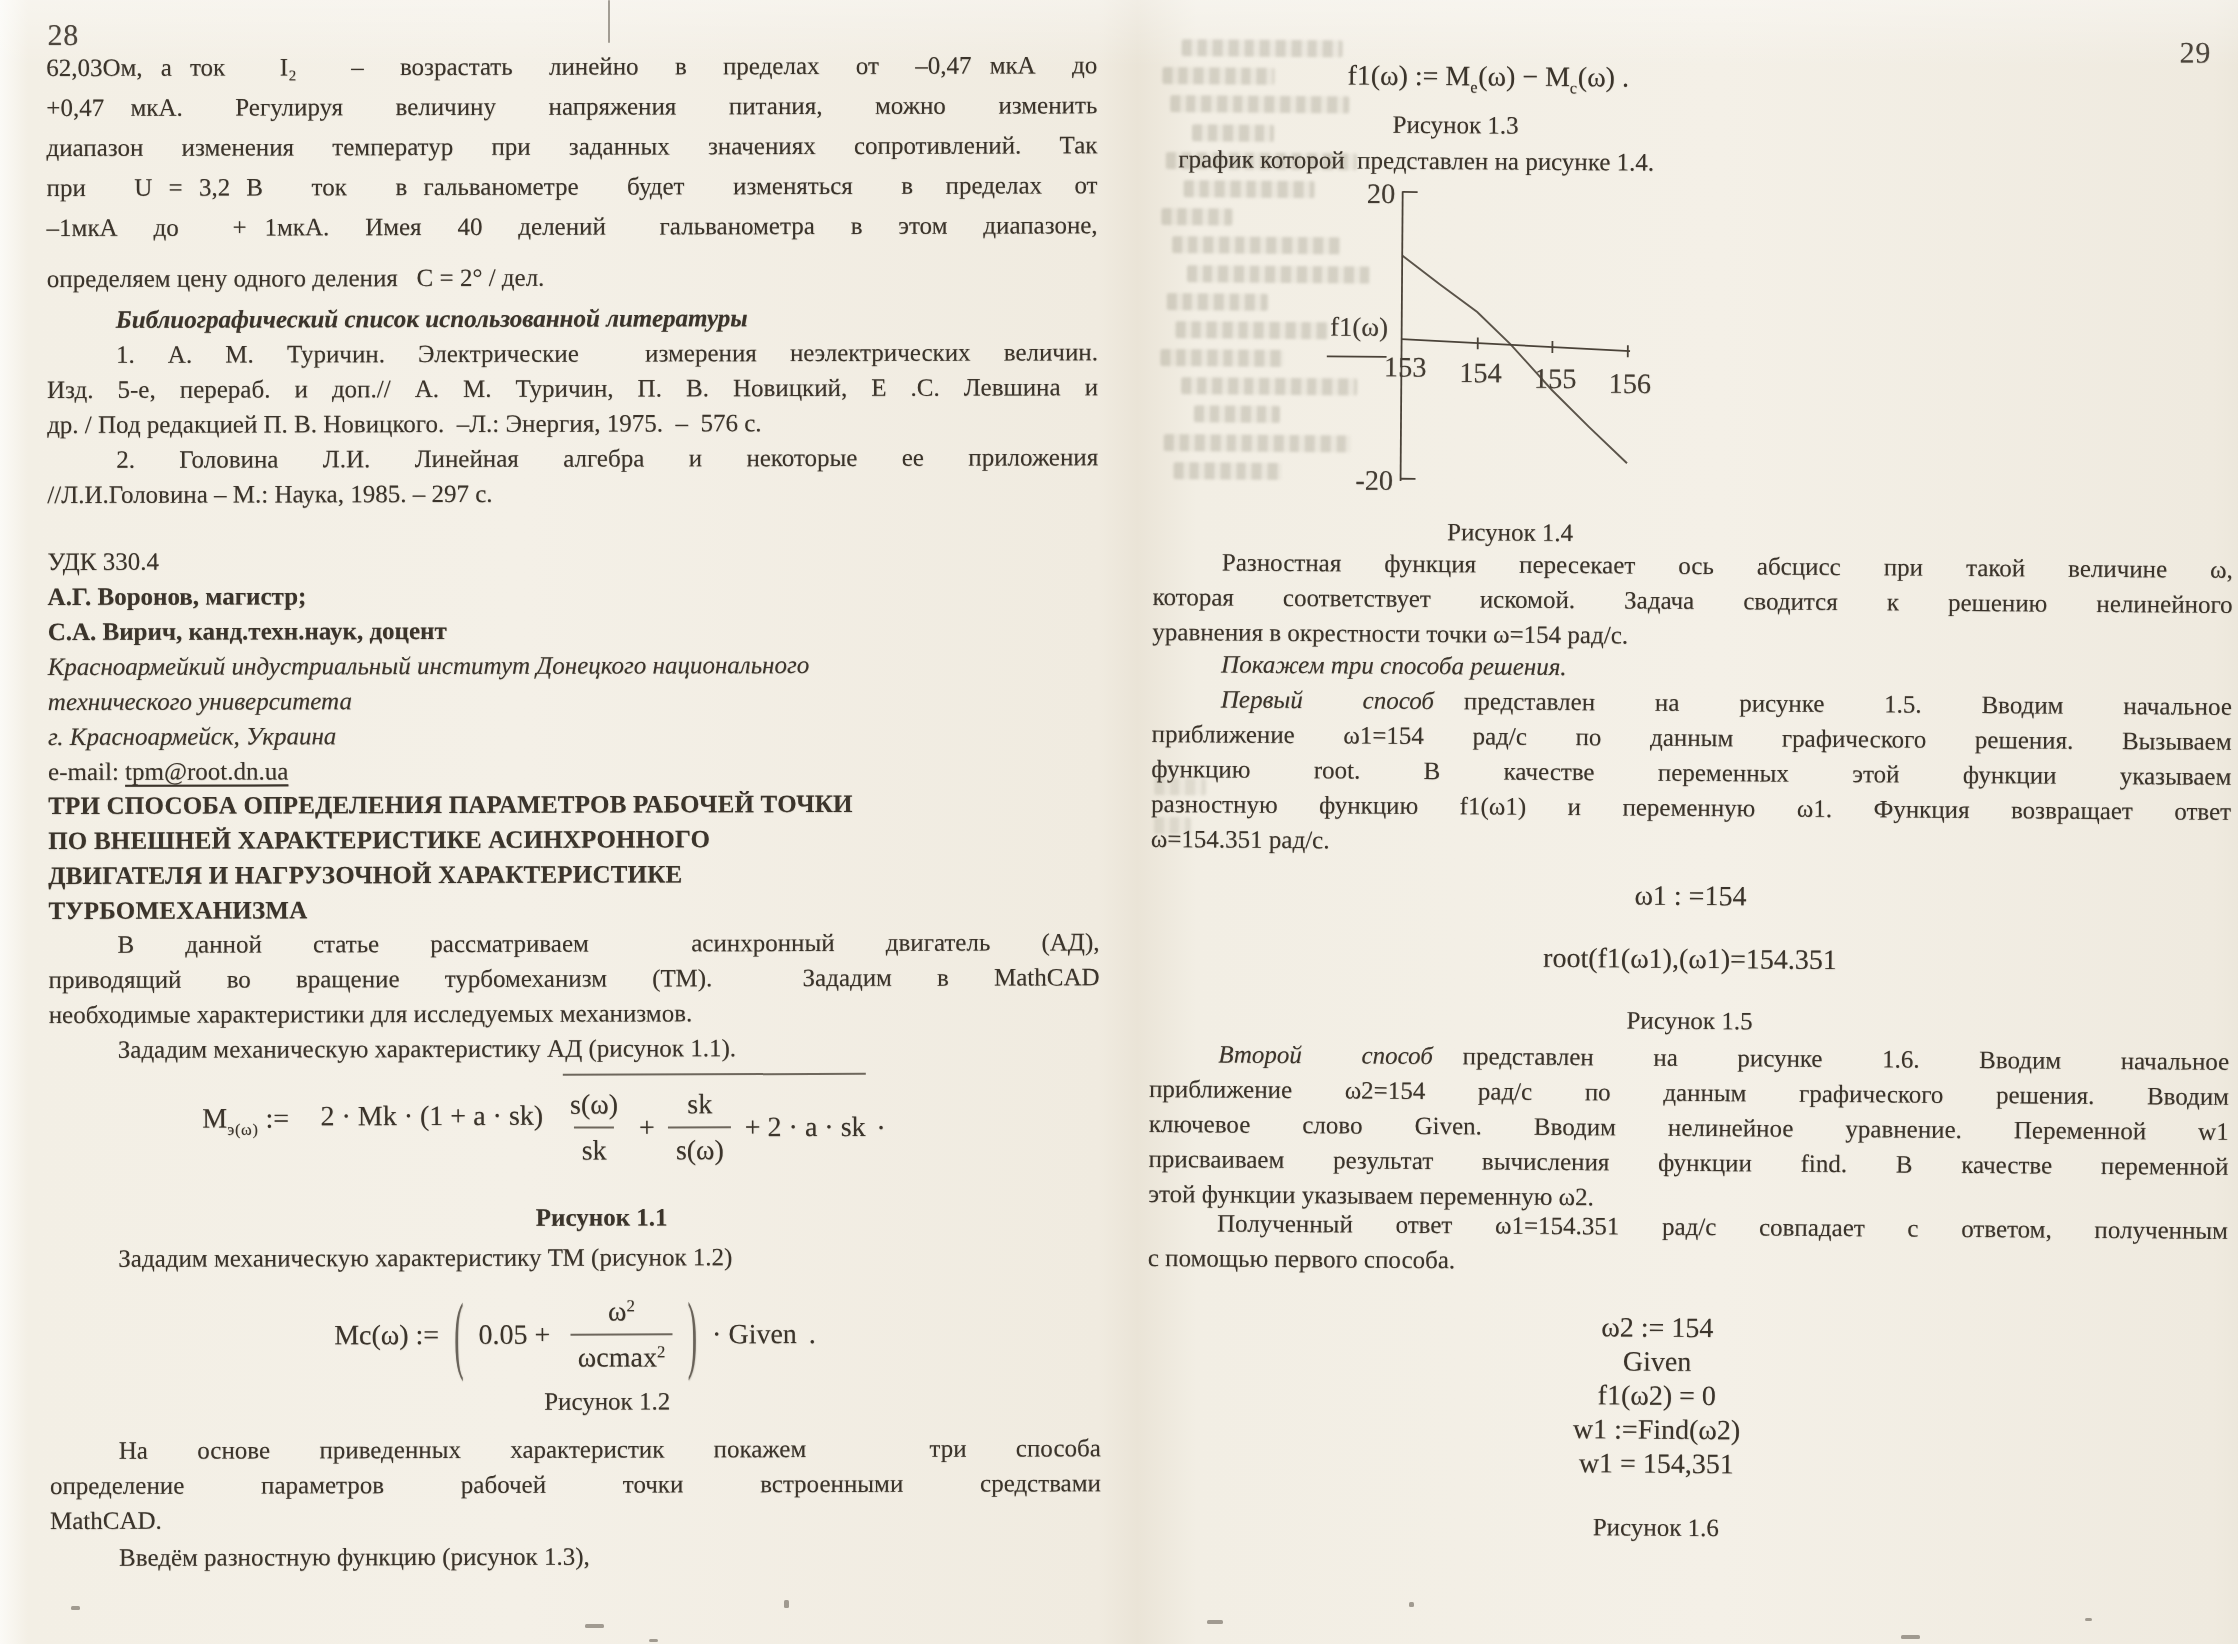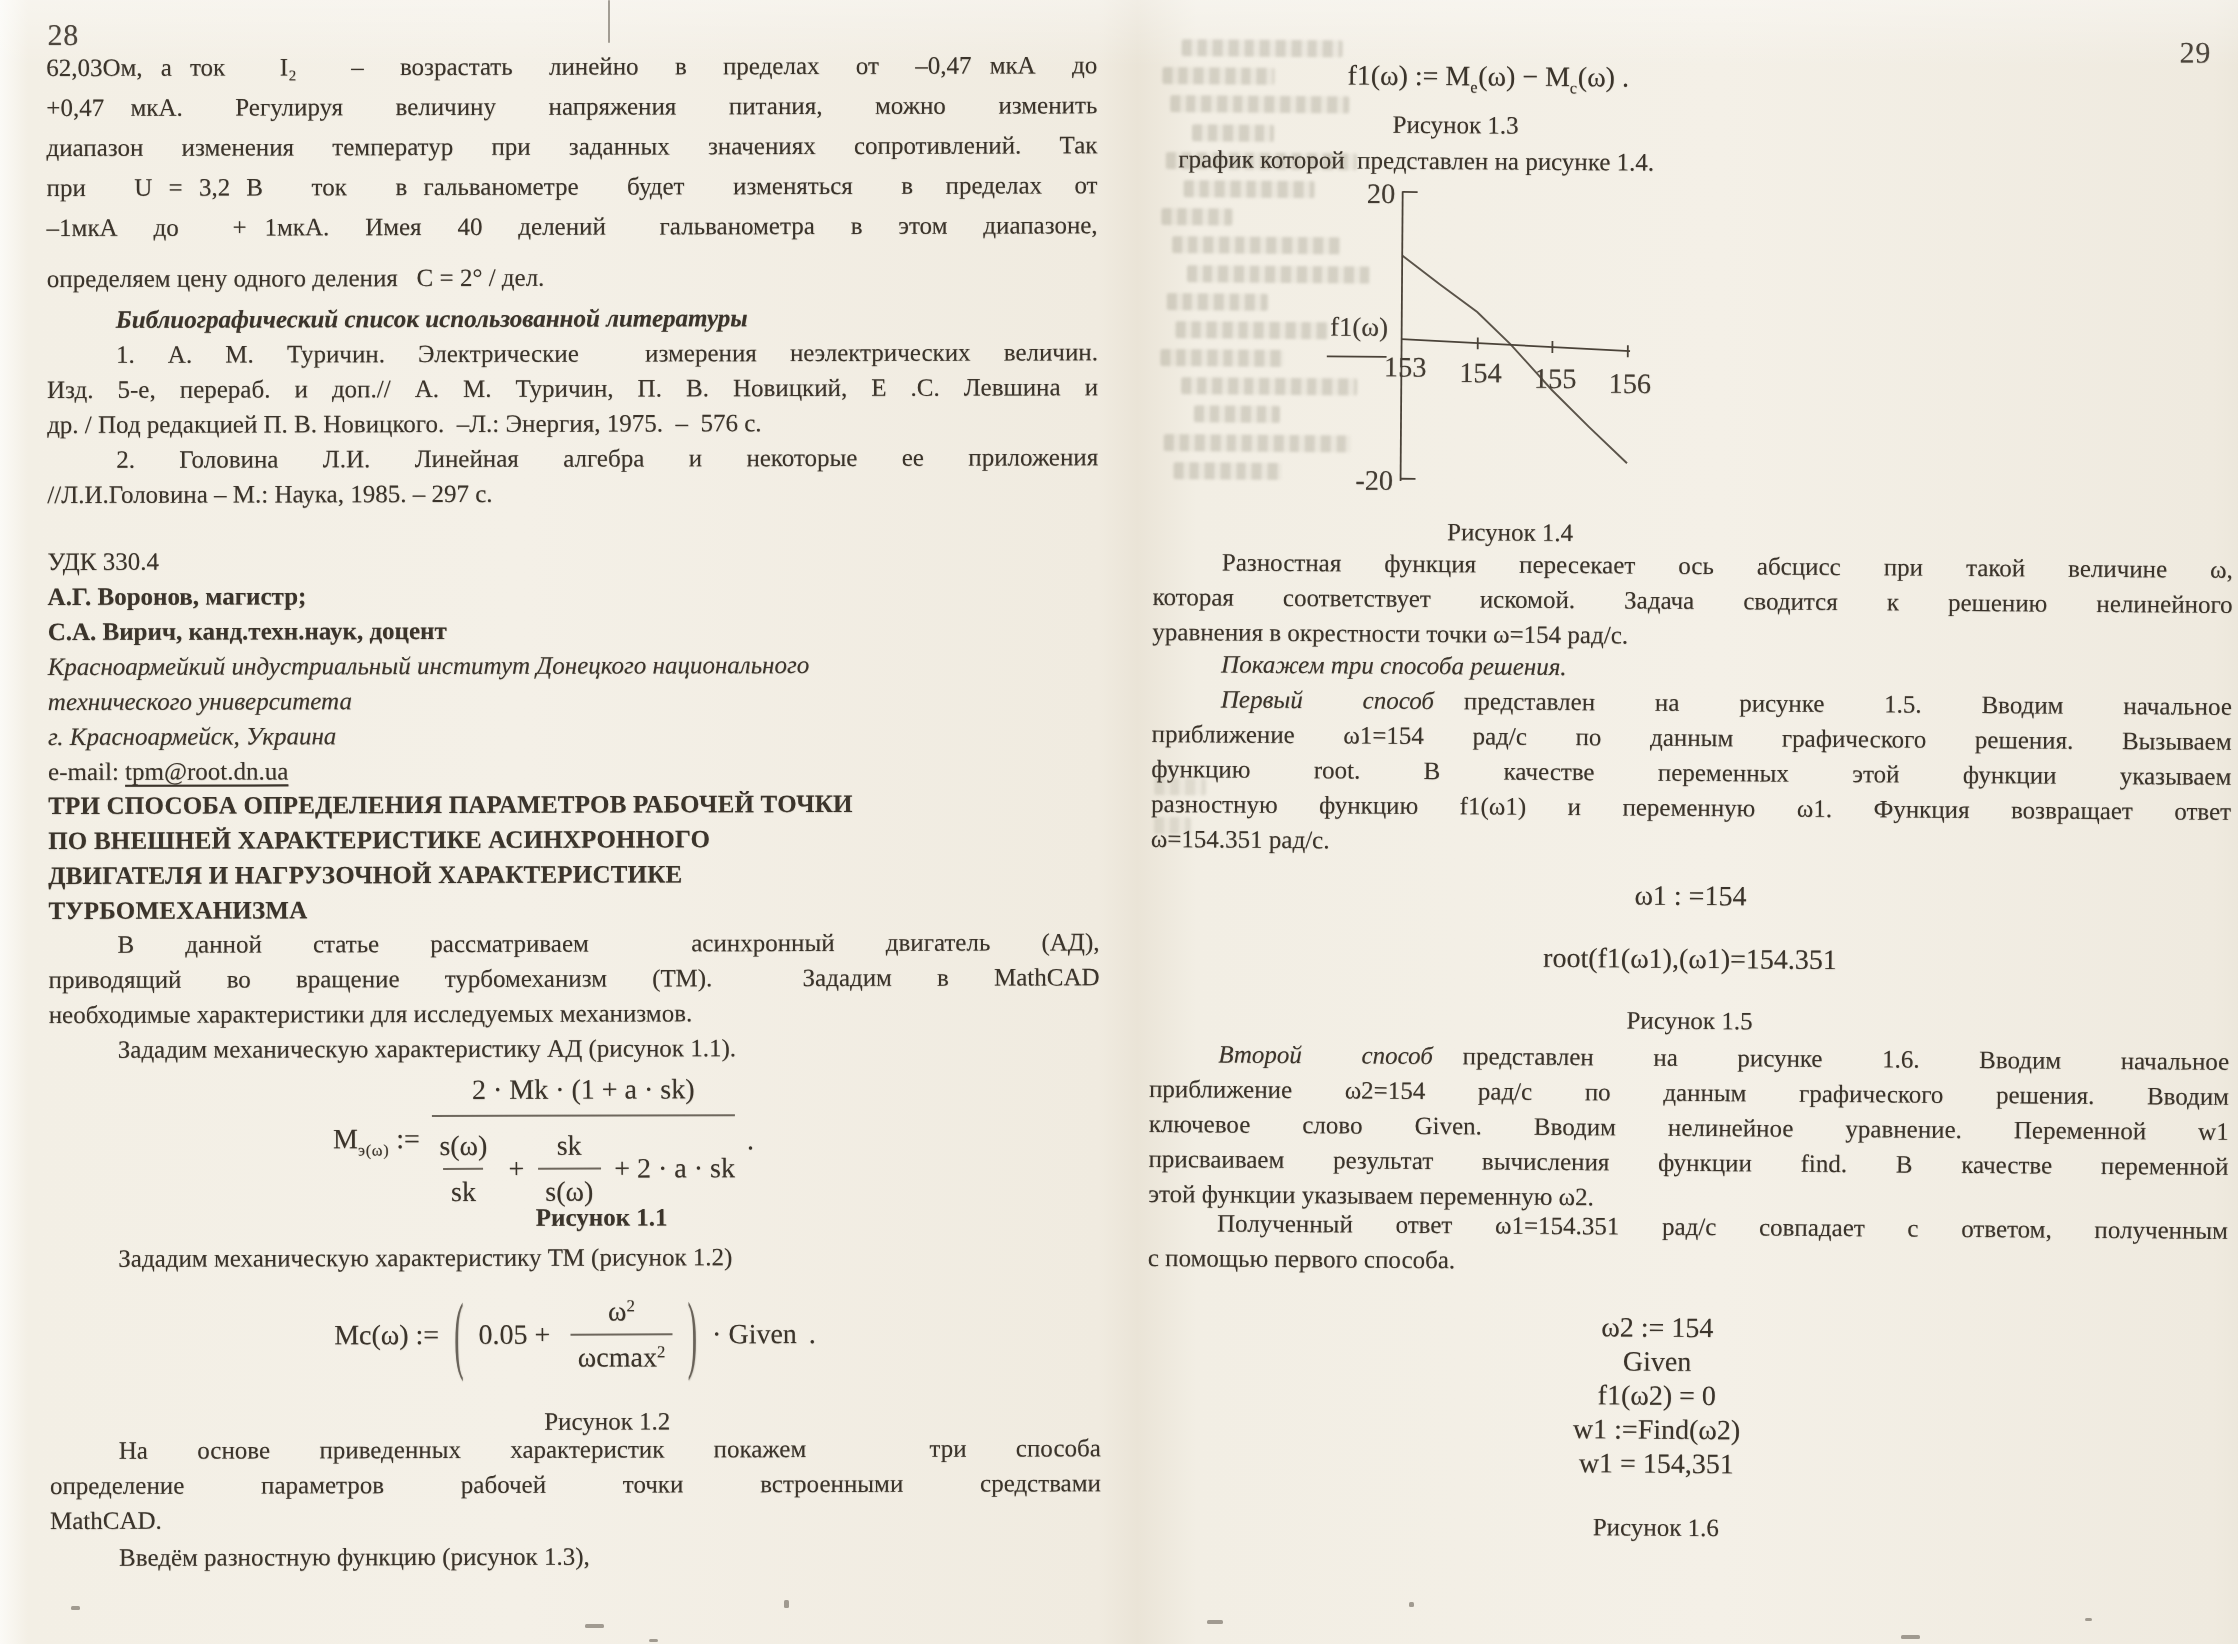--- a/index.html
+++ b/index.html
@@ -35,7 +35,7 @@
   .frow{display:flex;align-items:center;justify-content:center;gap:12px;width:fit-content;margin:0 auto;}
   .sub{font-size:.58em;vertical-align:-0.45em;letter-spacing:0.7px;}
   .supr{font-size:.6em;vertical-align:.55em;}
-  .bigfrac{display:inline-flex;flex-direction:column;align-items:center;}
+  .bigfrac{display:inline-flex;flex-direction:row;align-items:center;}
   .bf-num{padding:0 19.4px 9px;}
   .bf-den{display:inline-flex;align-items:center;gap:13.5px;border-top:2.2px solid rgba(66,58,47,.75);padding-top:13px;}
   .minifrac{display:inline-flex;flex-direction:column;align-items:center;}

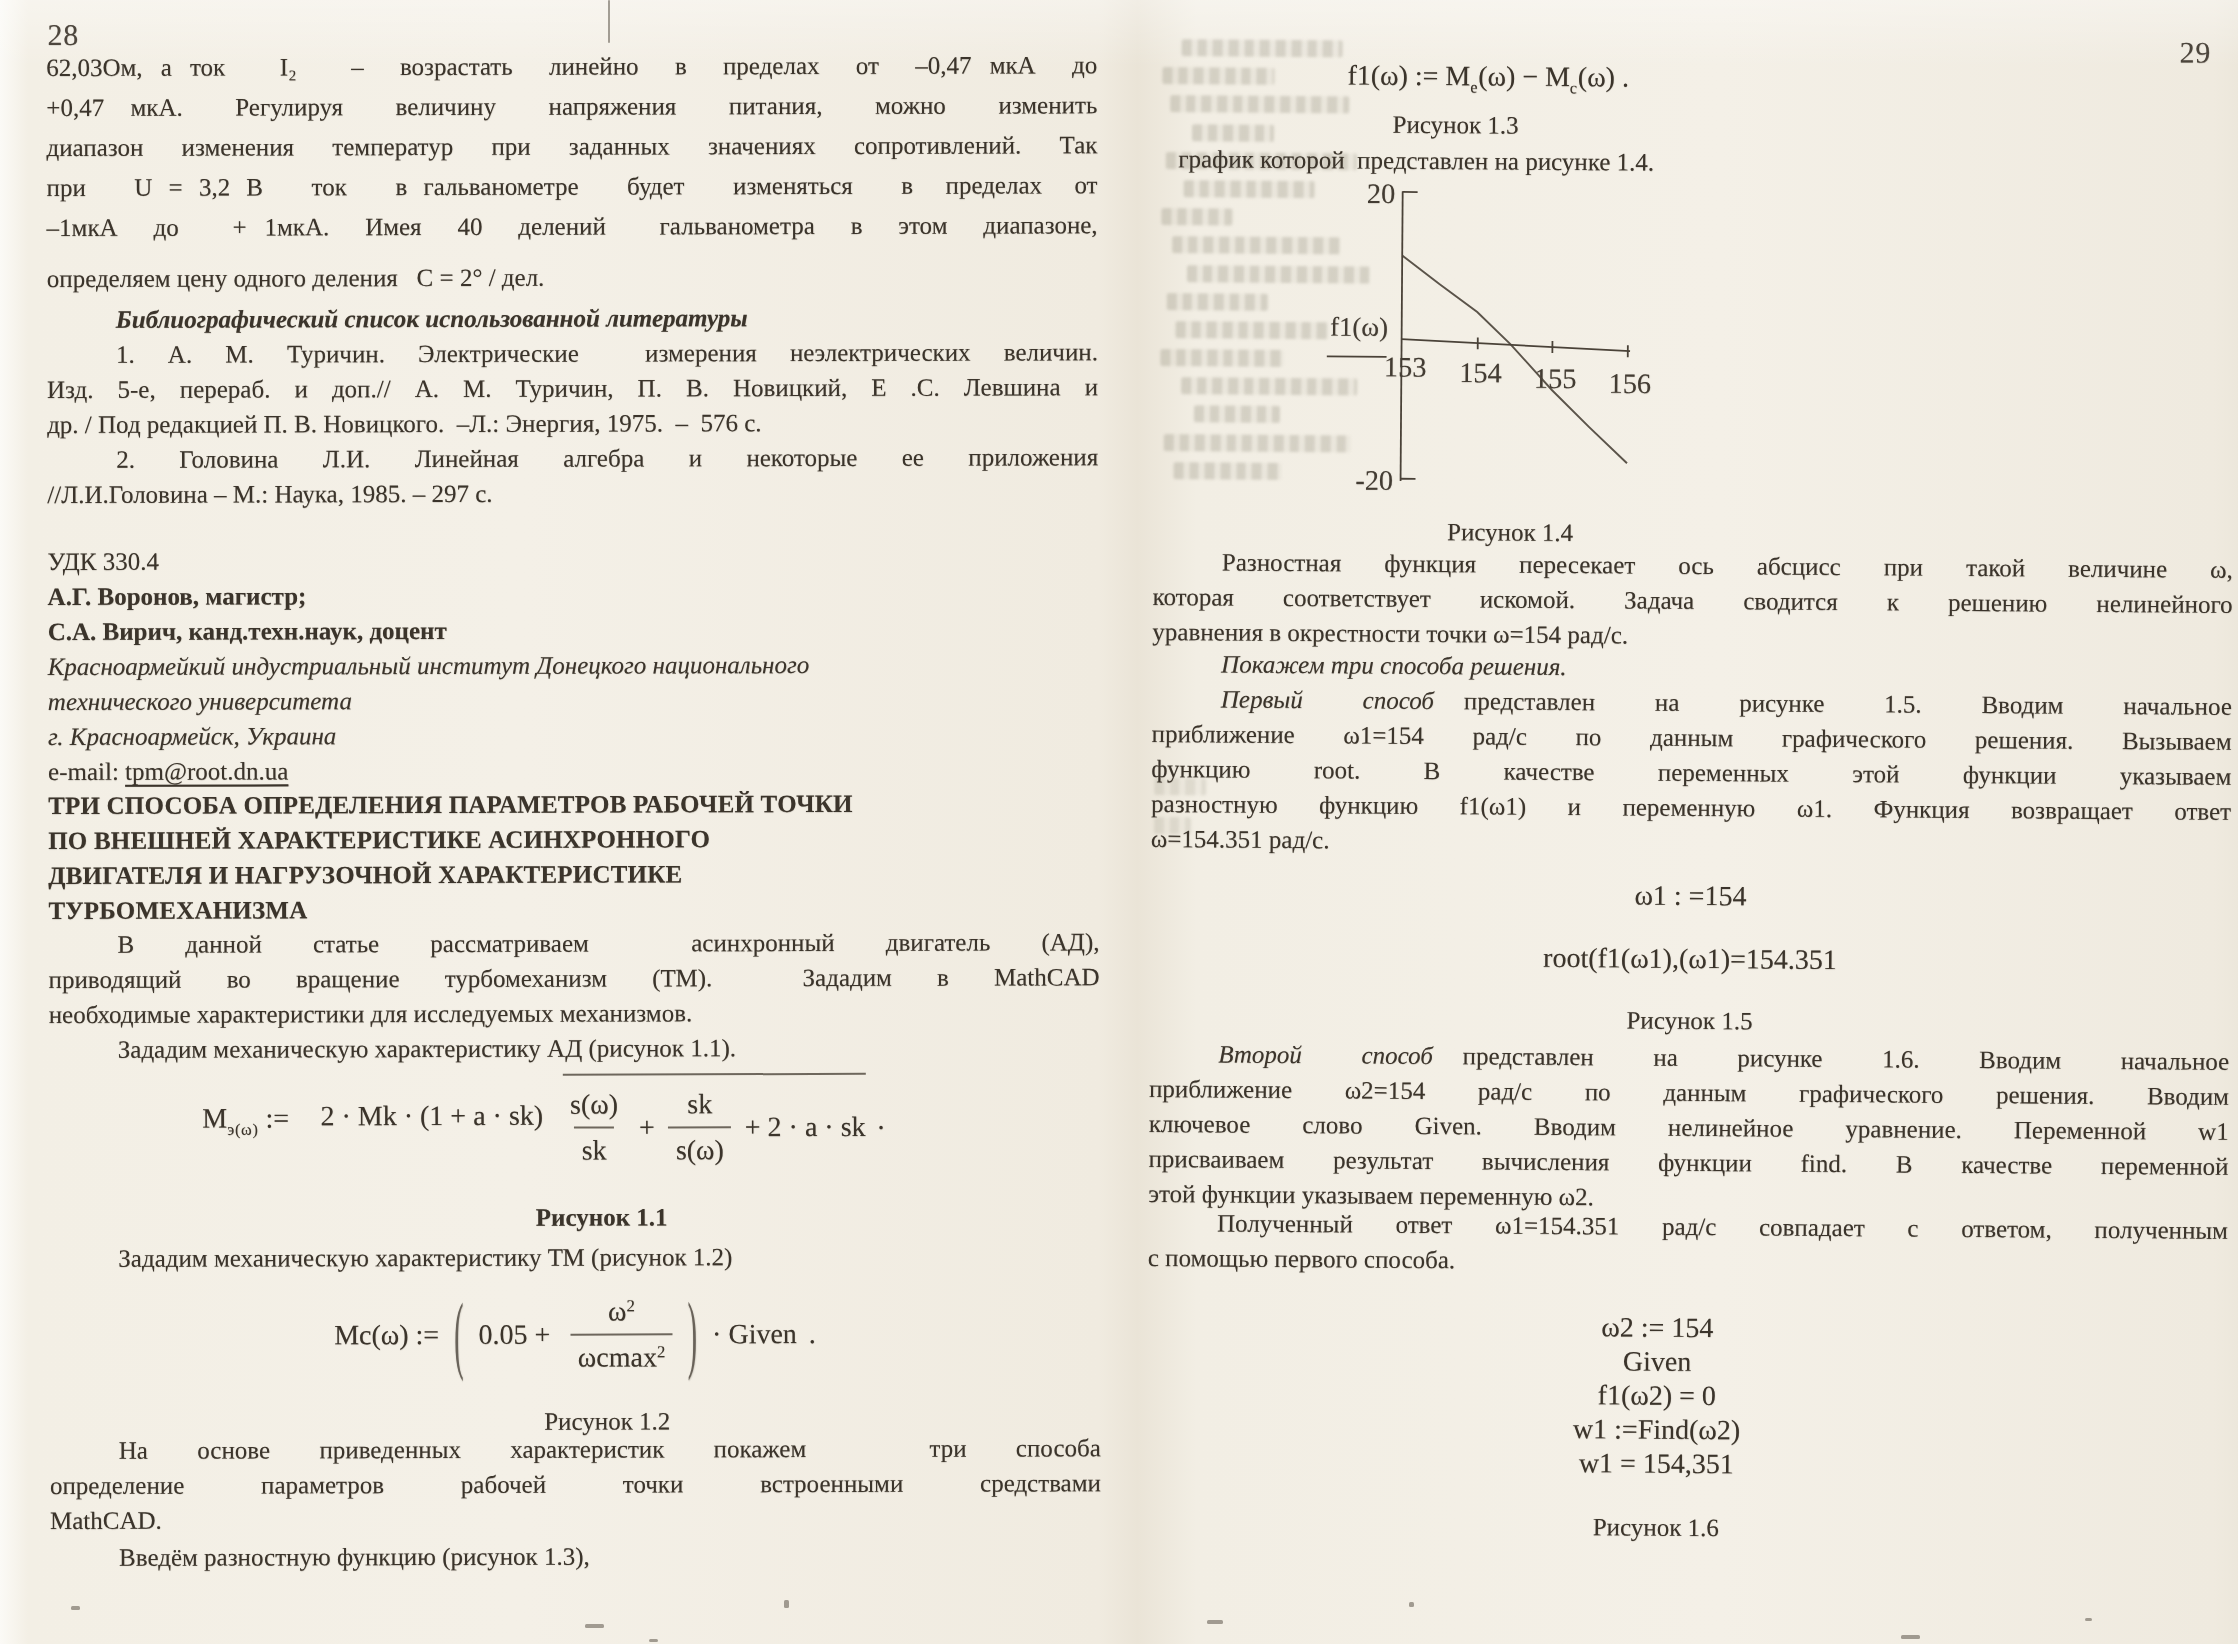--- a/index.html
+++ b/index.html
@@ -148,7 +148,7 @@
       </div>
     </div>
 
-    <div class="capwrap caption" style="top:1389px;left:408px;width:299px;margin-top:20px;">Рисунок 1.2</div>
+    <div class="capwrap caption" style="top:1389px;left:408px;width:299px;">Рисунок 1.2</div>
 
     <div class="abs" style="top:1433px;">
       <div class="line lh47 jl ind">На  основе  приведенных  характеристик  покажем     три  способа</div>

